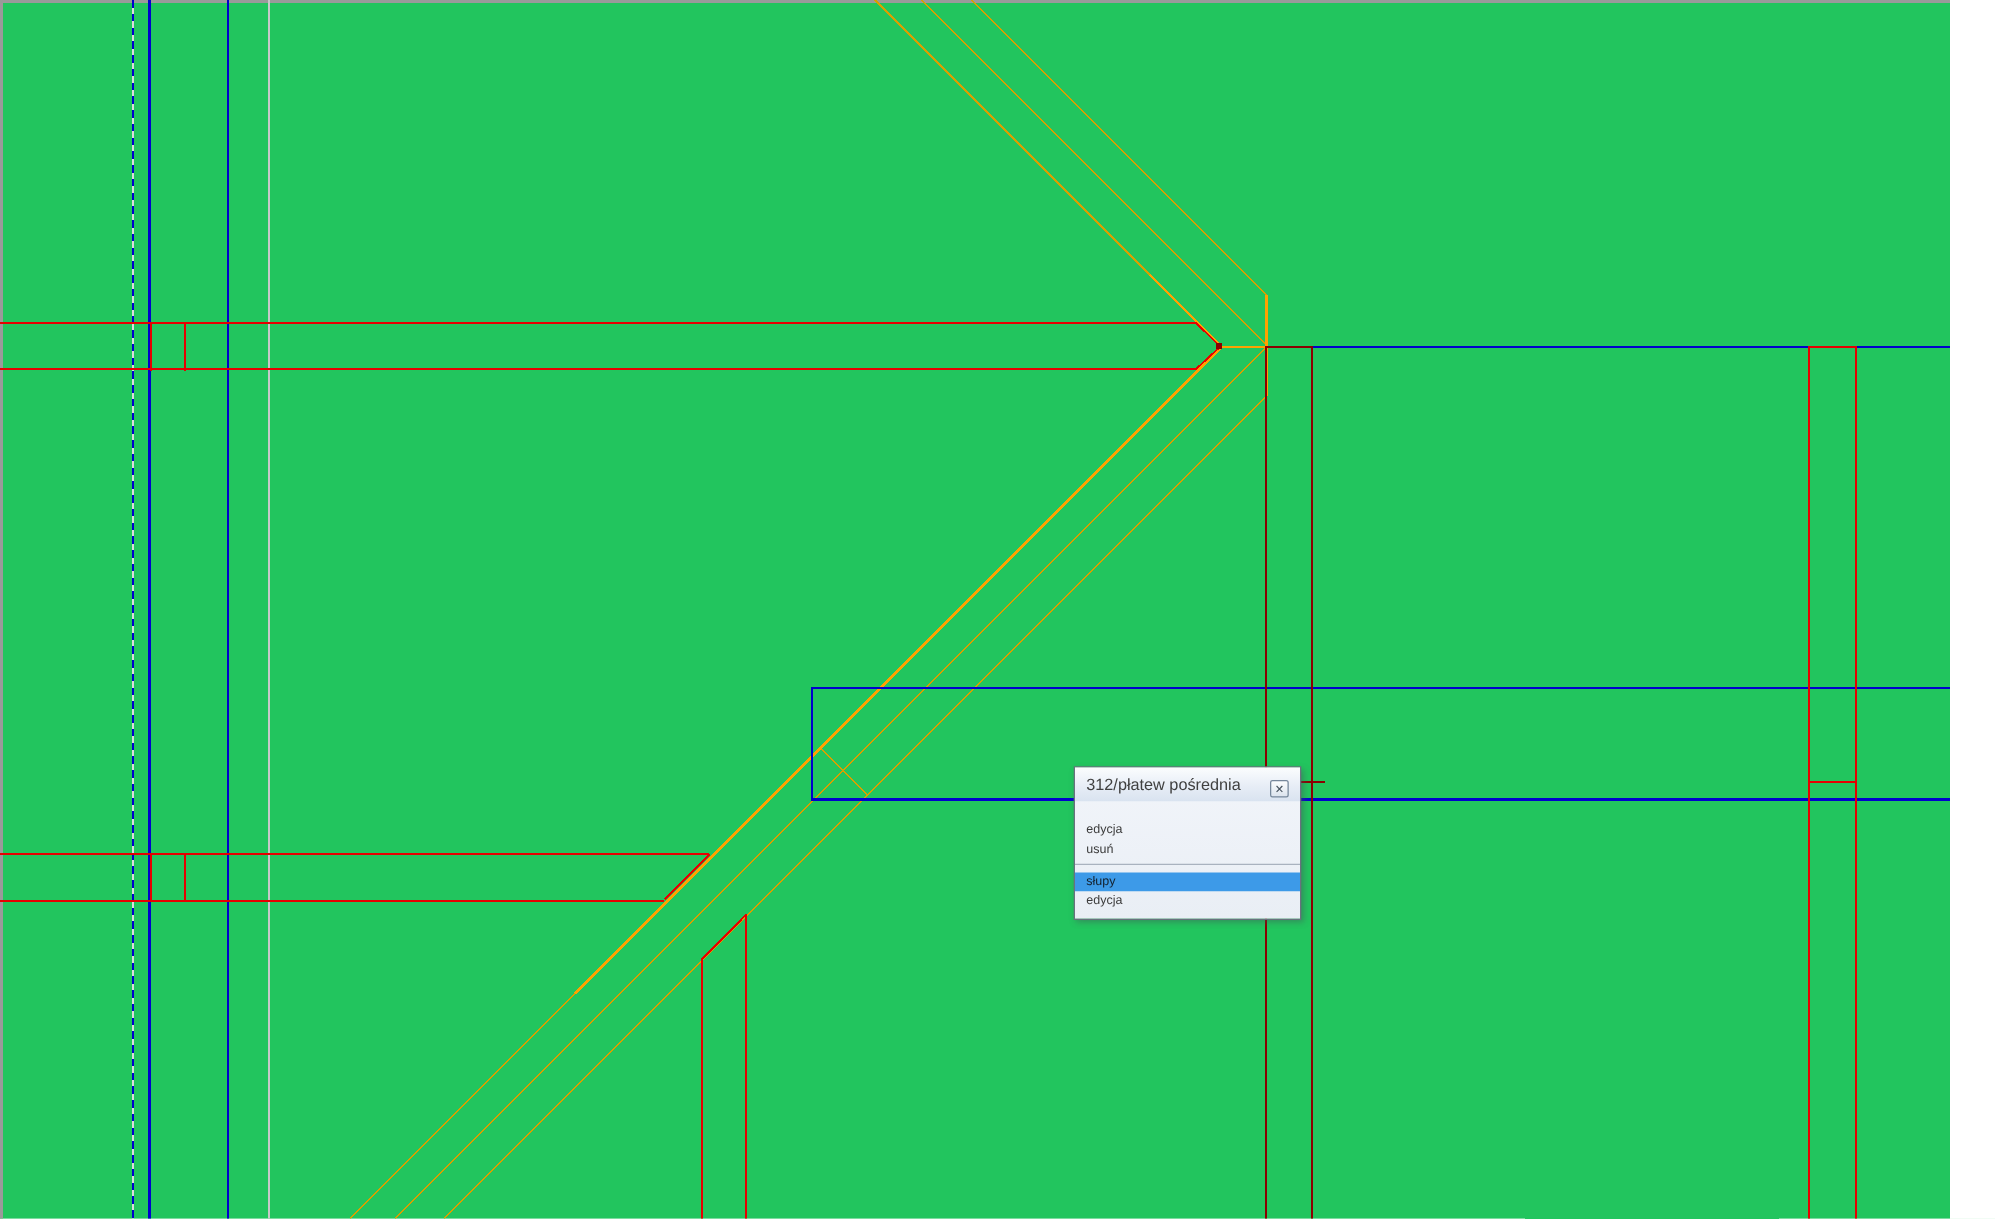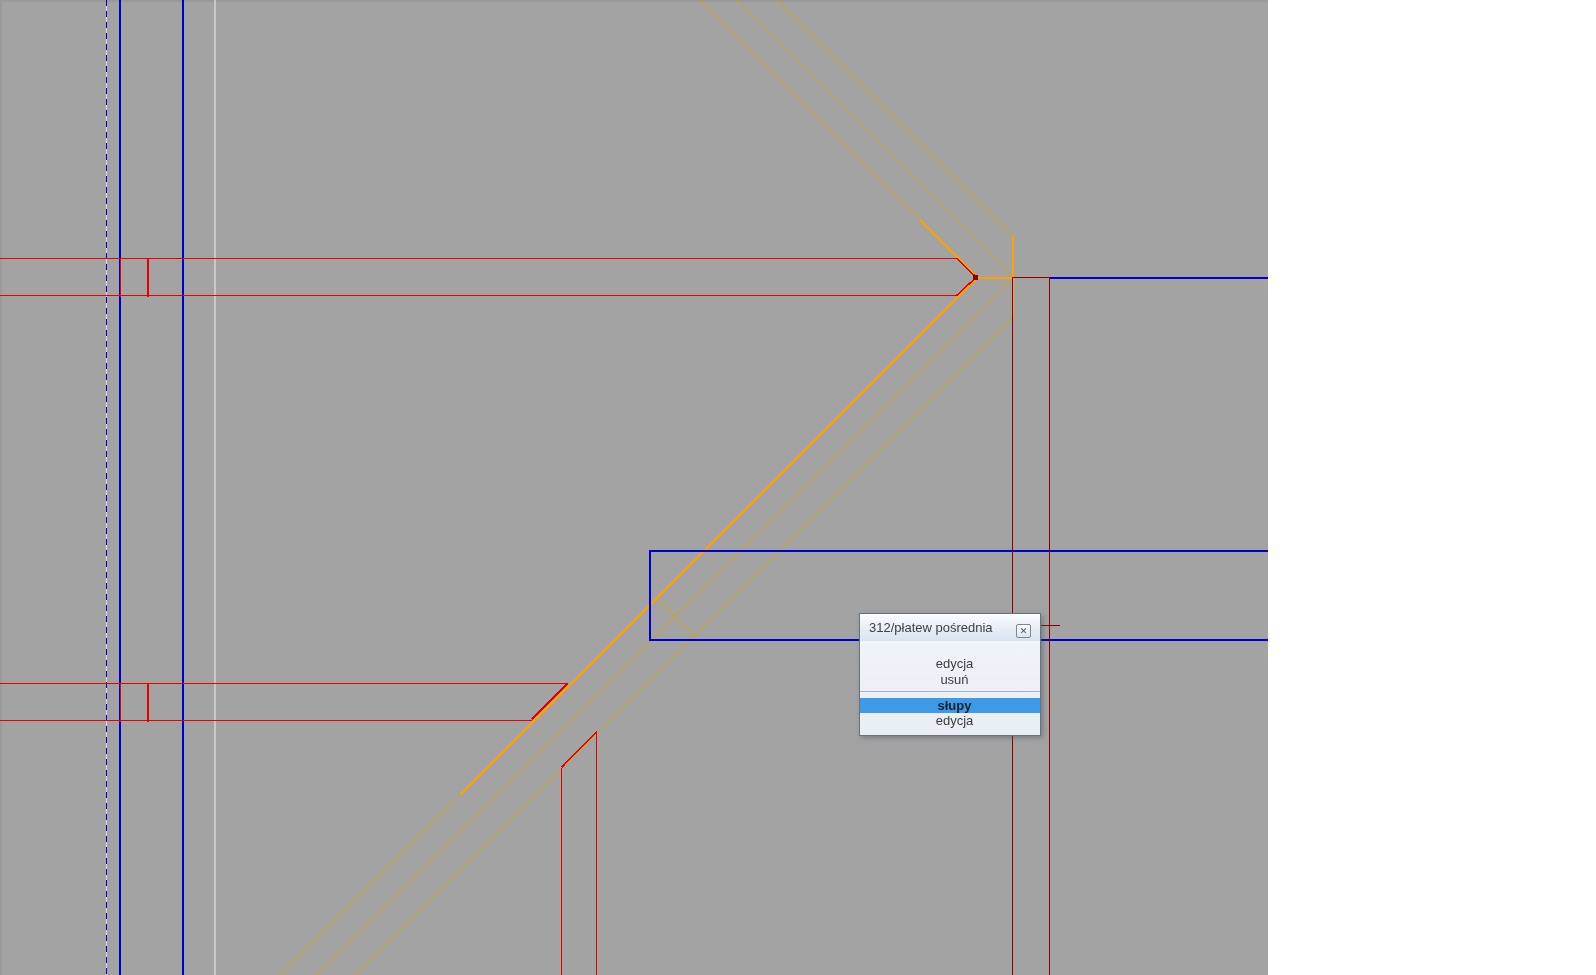--- a/index.html
+++ b/index.html
@@ -5,8 +5,8 @@
   html,body{margin:0;padding:0;background:#ffffff;}
   #canvas{
     position:relative;
-    width:1268px;height:975px;
-    background:#a3a3a3;
+    width:1560px;height:975px;
+    background:#22c55e;
     overflow:hidden;
     font-family:"Liberation Sans","DejaVu Sans",sans-serif;
     cursor:crosshair;

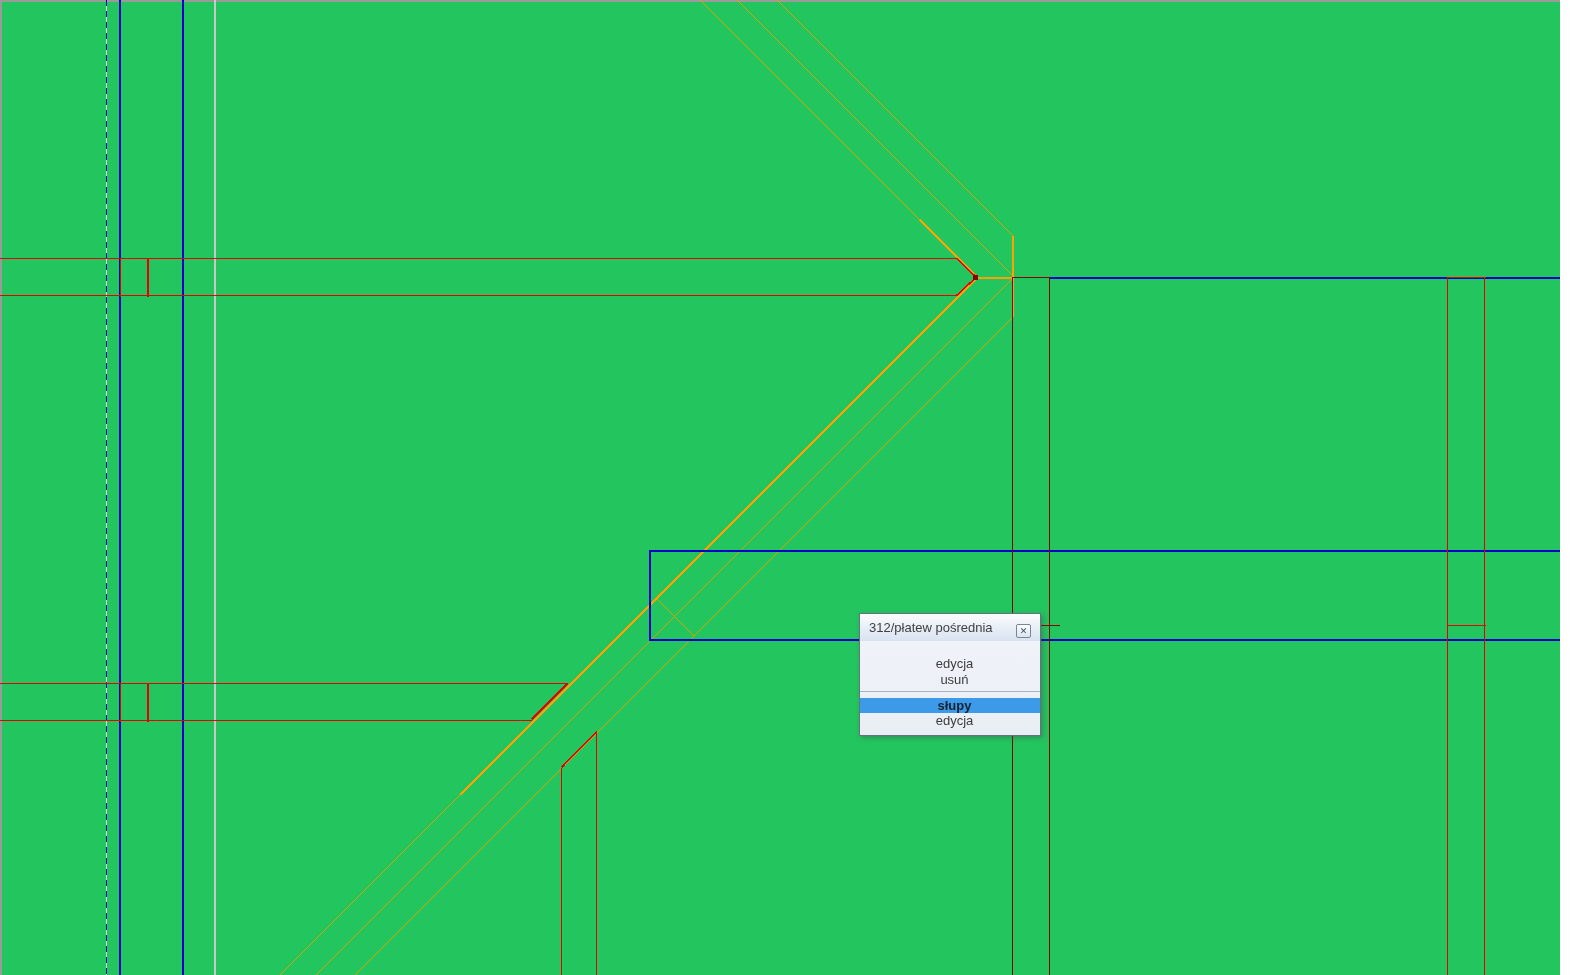--- a/index.html
+++ b/index.html
@@ -54,11 +54,10 @@
     height:16px;
     line-height:16px;
     padding-left:9px;
-    font-size:13px;
+    font-size:10px;
     color:#3c3c3c;
     white-space:nowrap;
     cursor:pointer;
-    text-align:center;
   }
   #popup .menu-item.selected{
     height:15px;

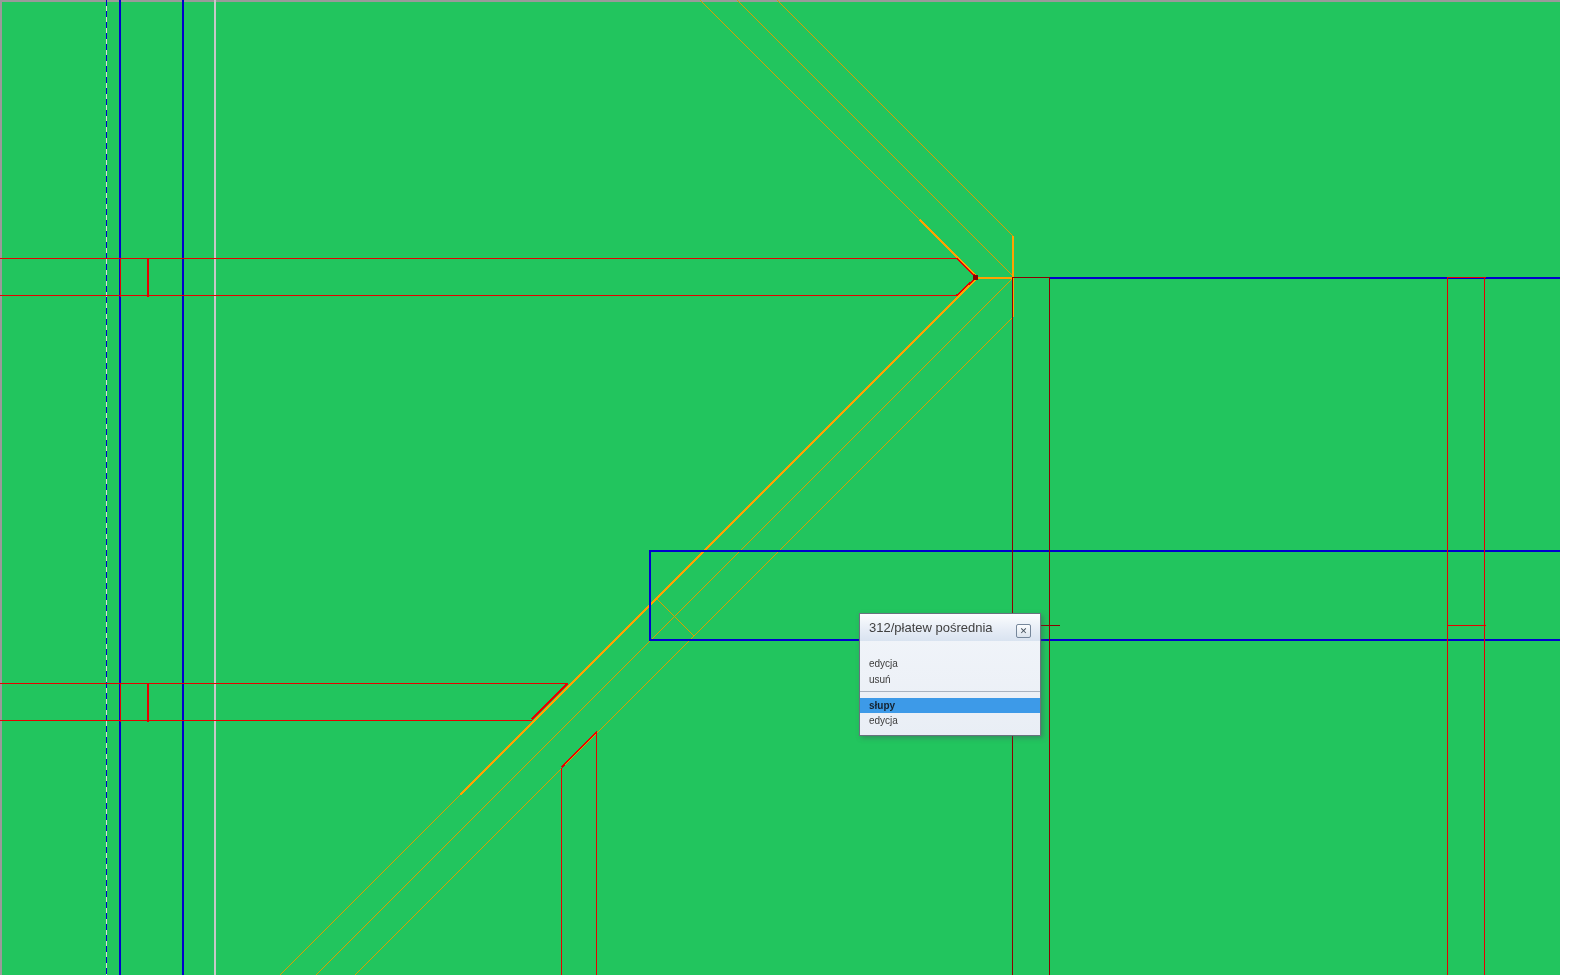--- a/index.html
+++ b/index.html
@@ -64,7 +64,6 @@
     line-height:15px;
     background:#3d9ae8;
     color:#14212e;
-    font-weight:bold;
   }
   #popup .separator{
     height:0;

